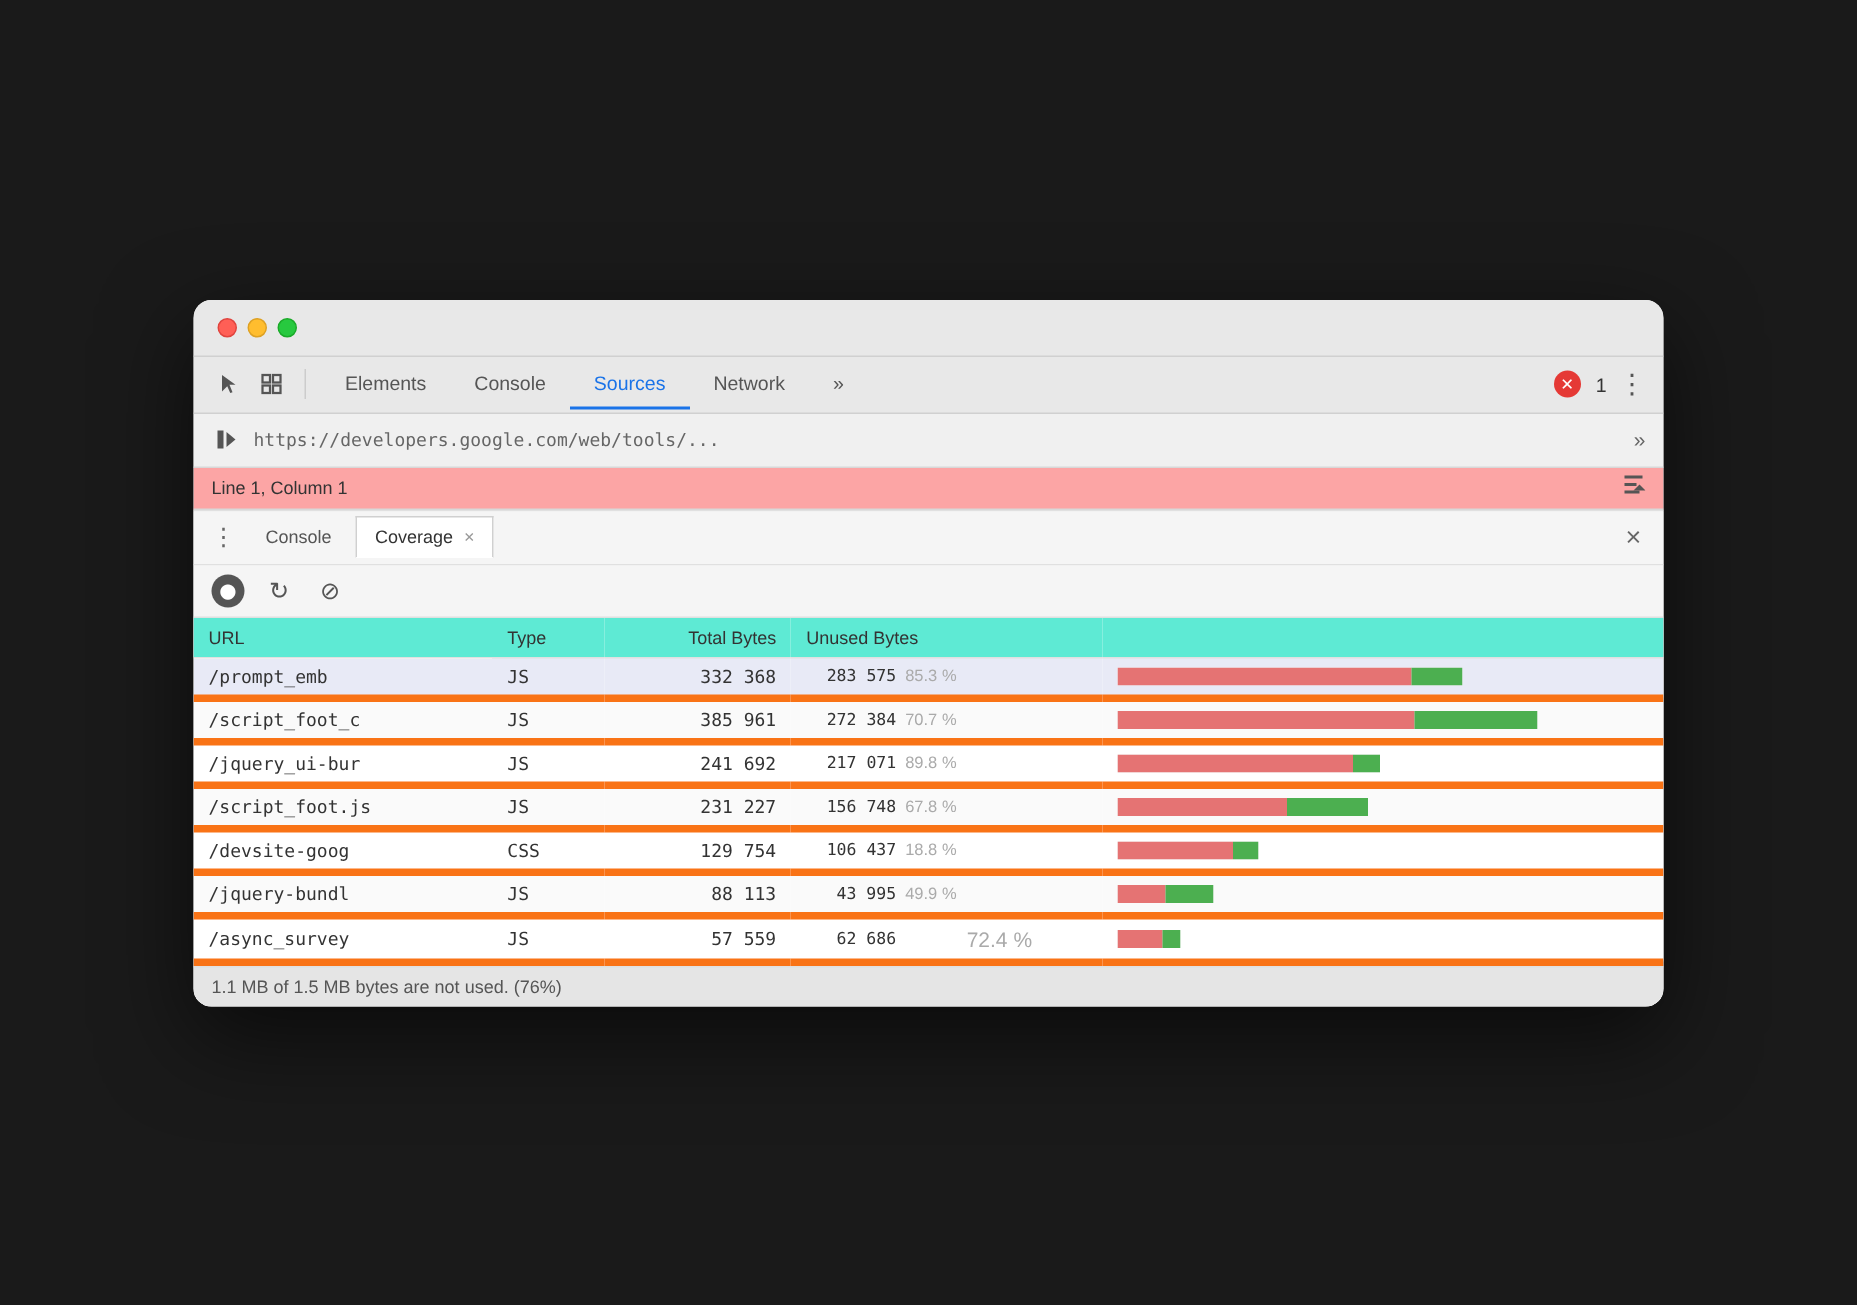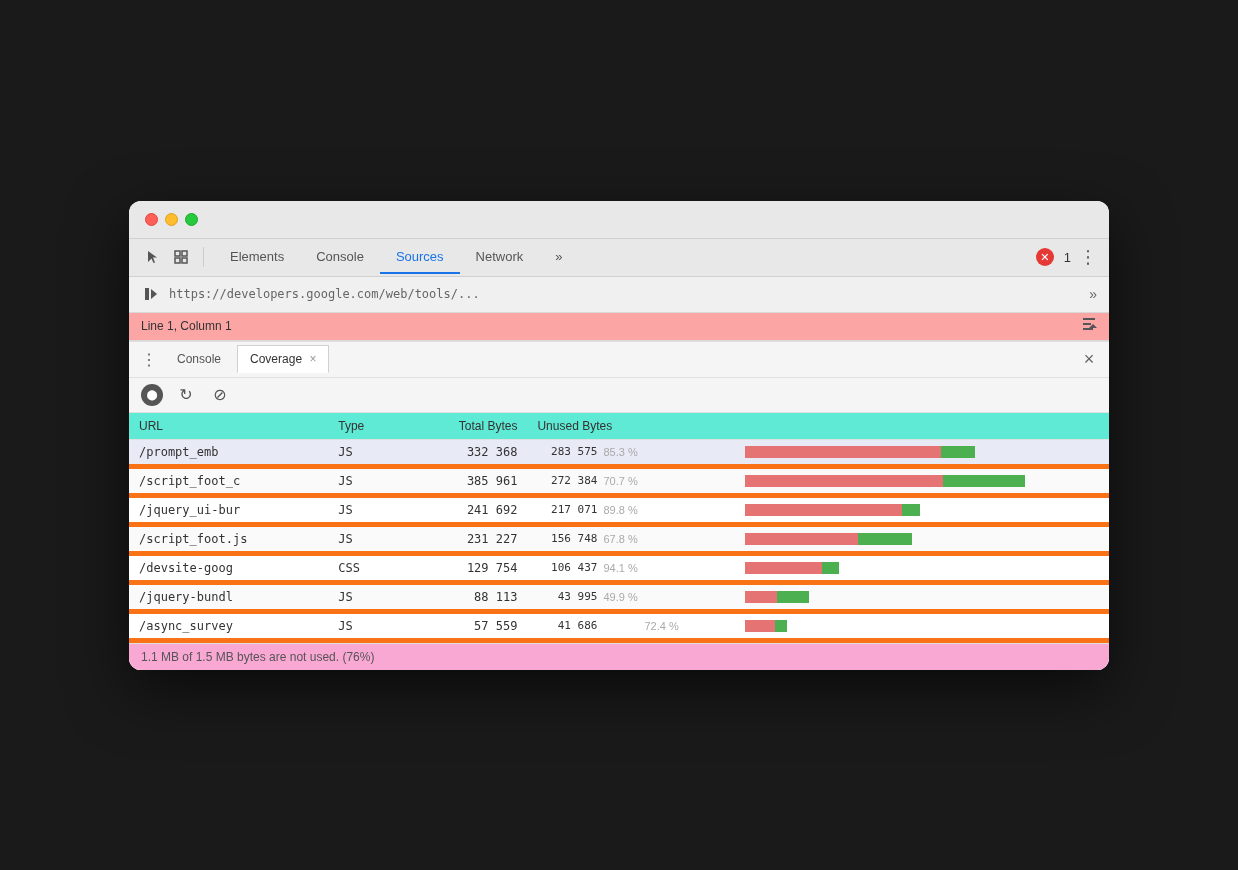--- a/index.html
+++ b/index.html
@@ -506,7 +506,7 @@
     <td>
       <div class="unused-cell">
         <span class="unused-num" style="font-family:monospace; font-size:11px;">106 437</span>
-        <span class="unused-pct" style="color:#aaa; font-size:11px;">94.1 %</span>
+        <span class="unused-pct" style="color:#aaa; font-size:11px;">18.8 %</span>
       </div>
     </td>
     <td>

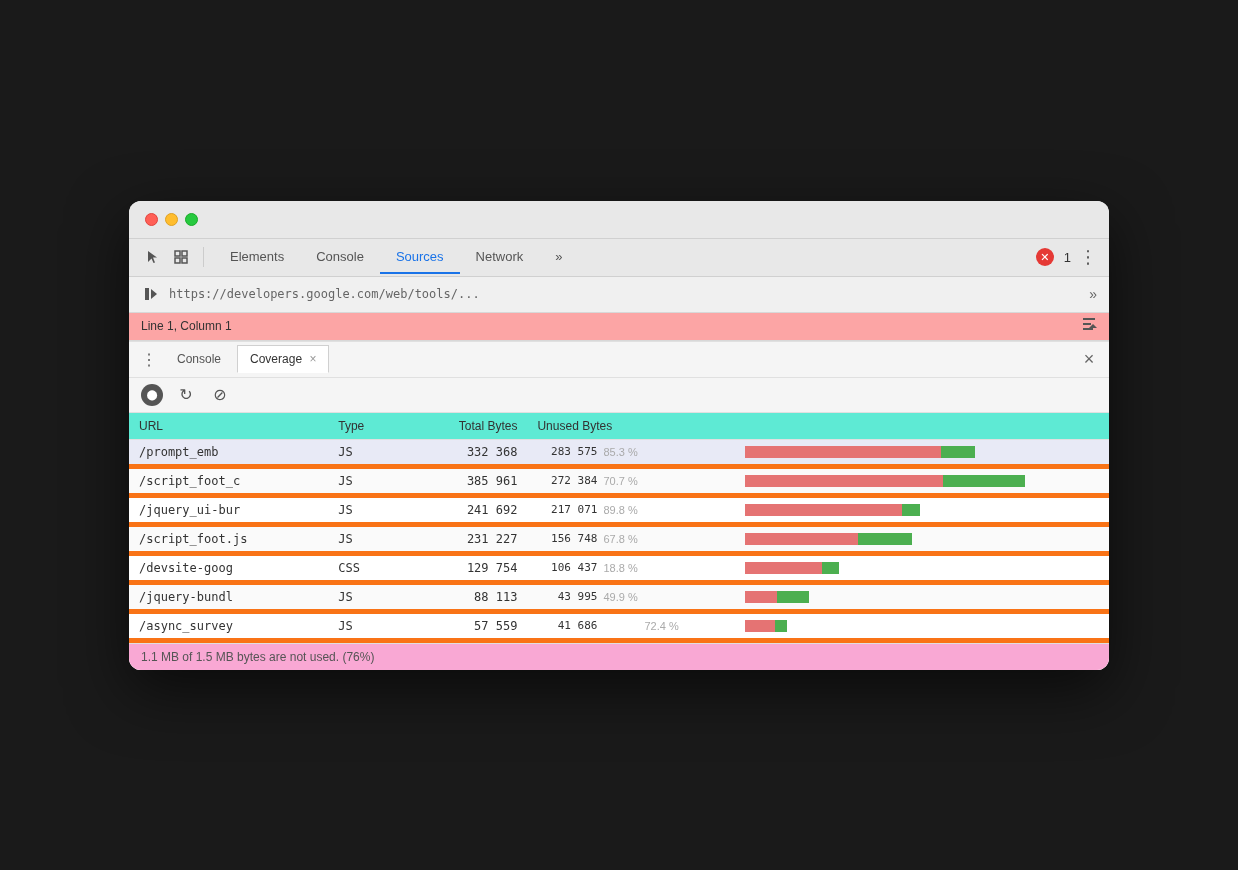--- a/index.html
+++ b/index.html
@@ -539,7 +539,7 @@
     <td class="bytes-cell">57 559</td>
     <td>
       <div class="unused-cell">
-        <span class="unused-num" style="font-family:monospace; font-size:11px;">41 686</span>
+        <span class="unused-num" style="font-family:monospace; font-size:11px;">62 686</span>
         <span class="unused-pct" style="color:#aaa; font-size:11px;margin-left:41px;">72.4 %</span>
       </div>
     </td>

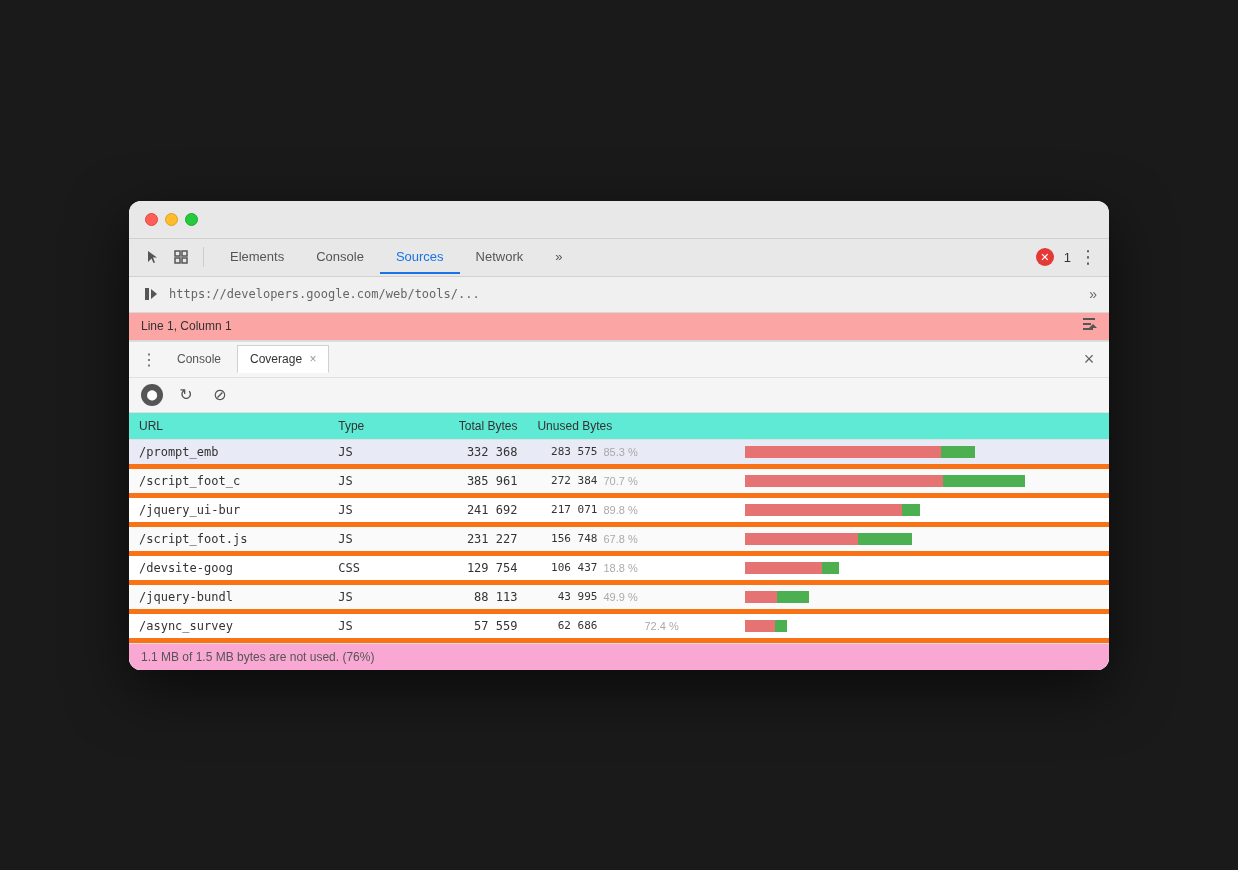--- a/index.html
+++ b/index.html
@@ -540,7 +540,7 @@
     <td>
       <div class="unused-cell">
         <span class="unused-num" style="font-family:monospace; font-size:11px;">62 686</span>
-        <span class="unused-pct" style="color:#aaa; font-size:11px;margin-left:41px;">72.4 %</span>
+        <span class="unused-pct" style="color:#aaa; font-size:14px;margin-left:41px;">72.4 %</span>
       </div>
     </td>
     <td>

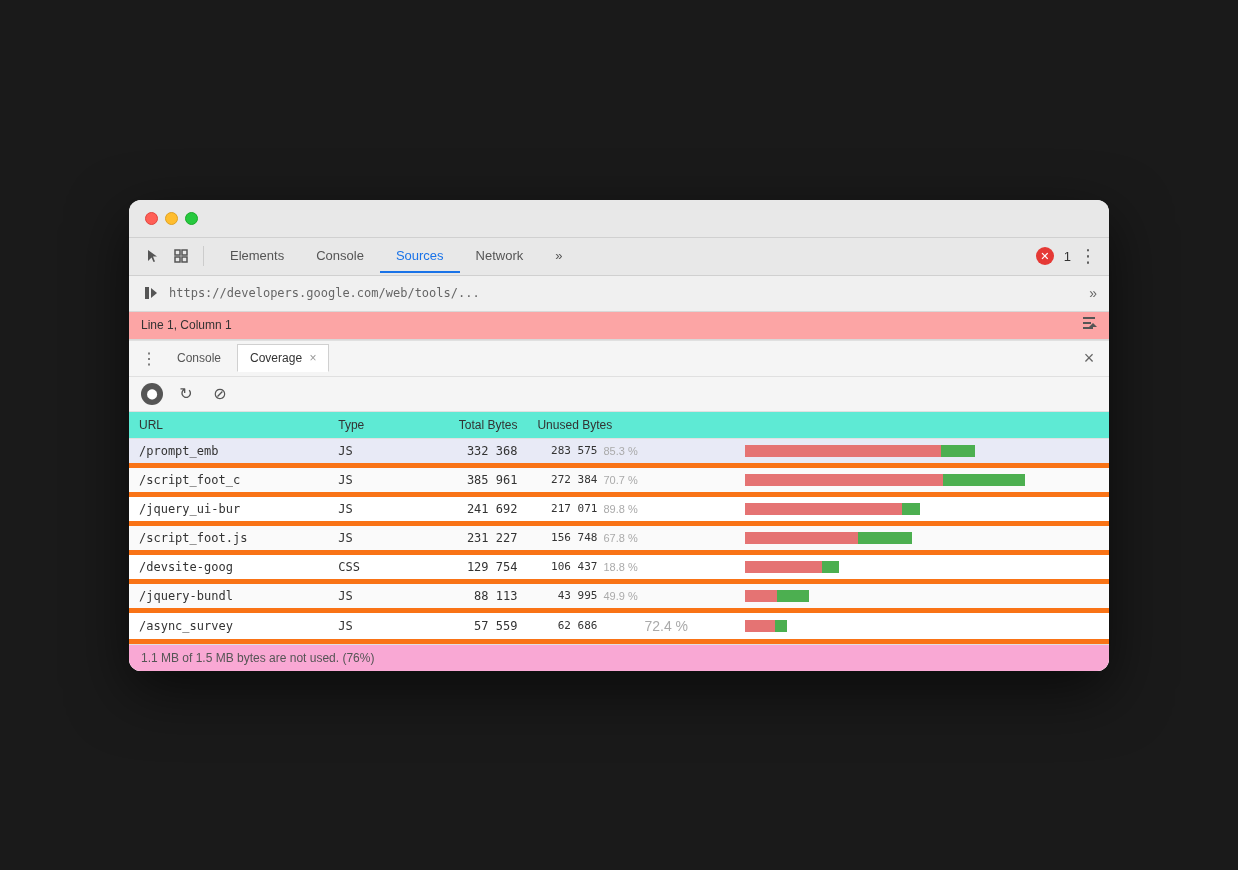--- a/index.html
+++ b/index.html
@@ -297,7 +297,7 @@
       height: 100%;
     }
     .footer-bar {
-      background: #f9a8d4;
+      background: #e5e5e5;
       border-top: 1px solid #e0e0e0;
       padding: 6px 12px;
       font-size: 12px;

